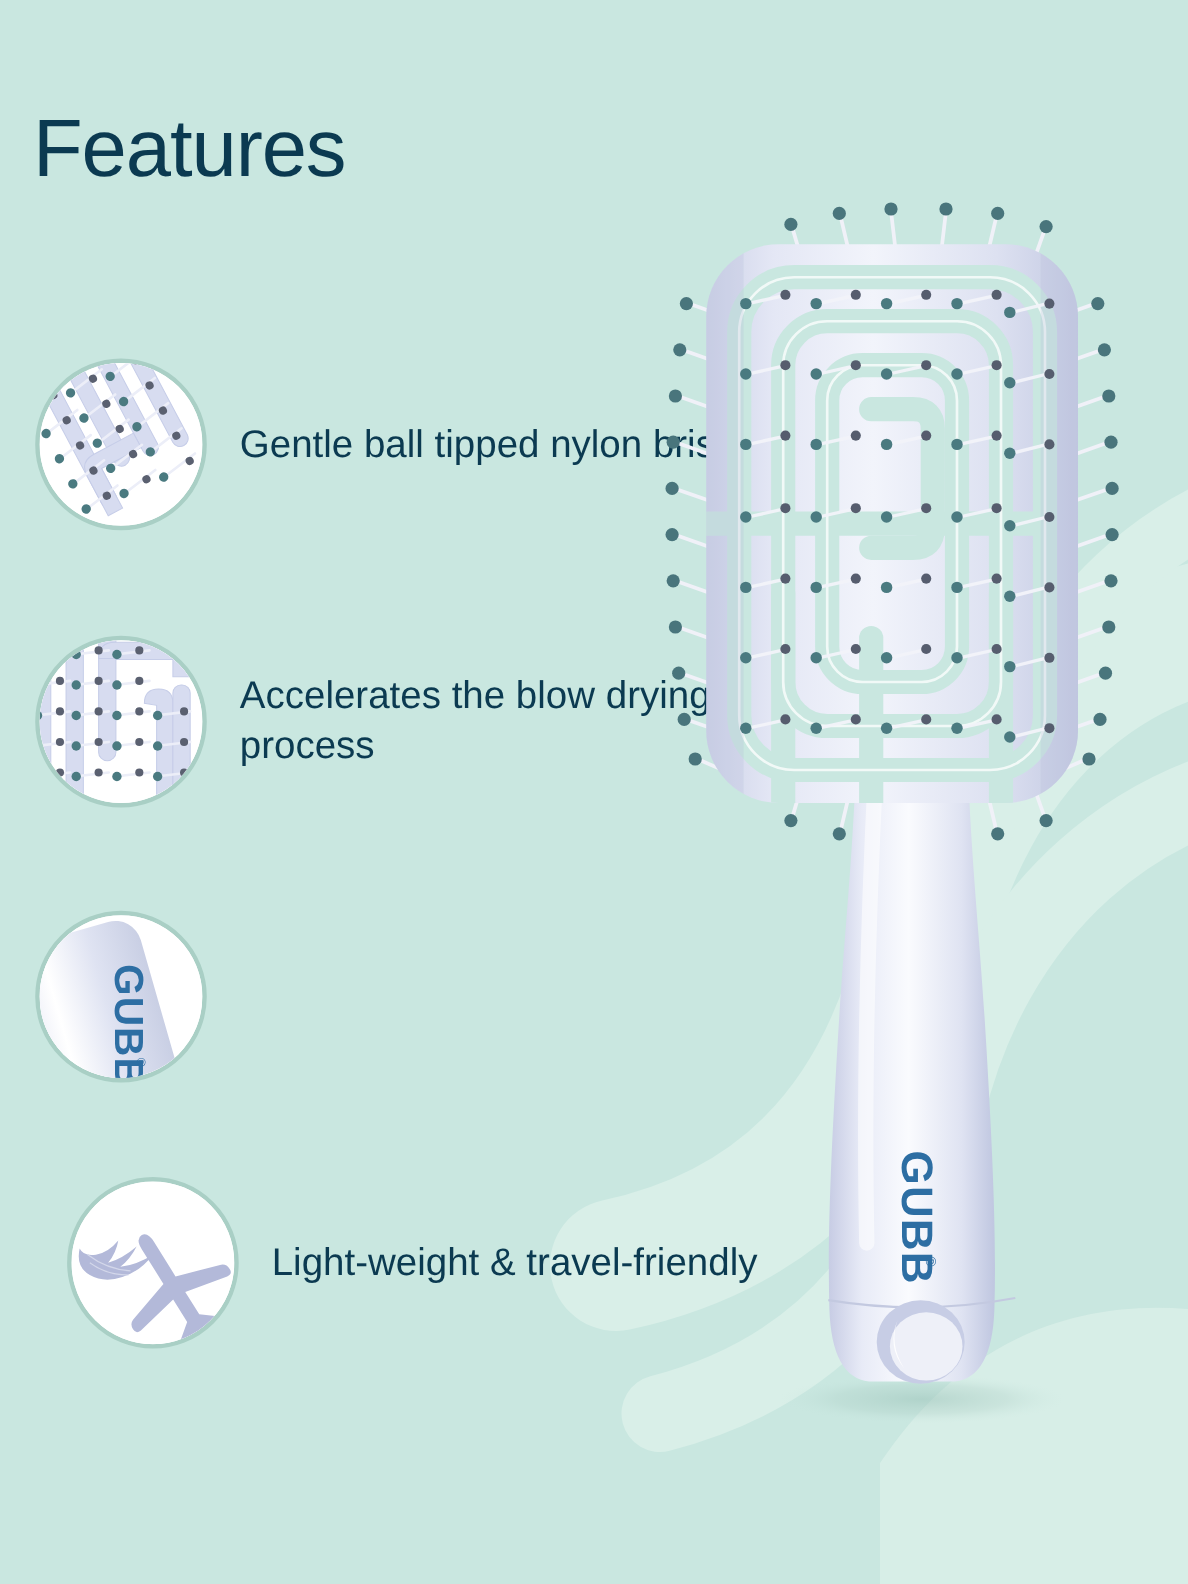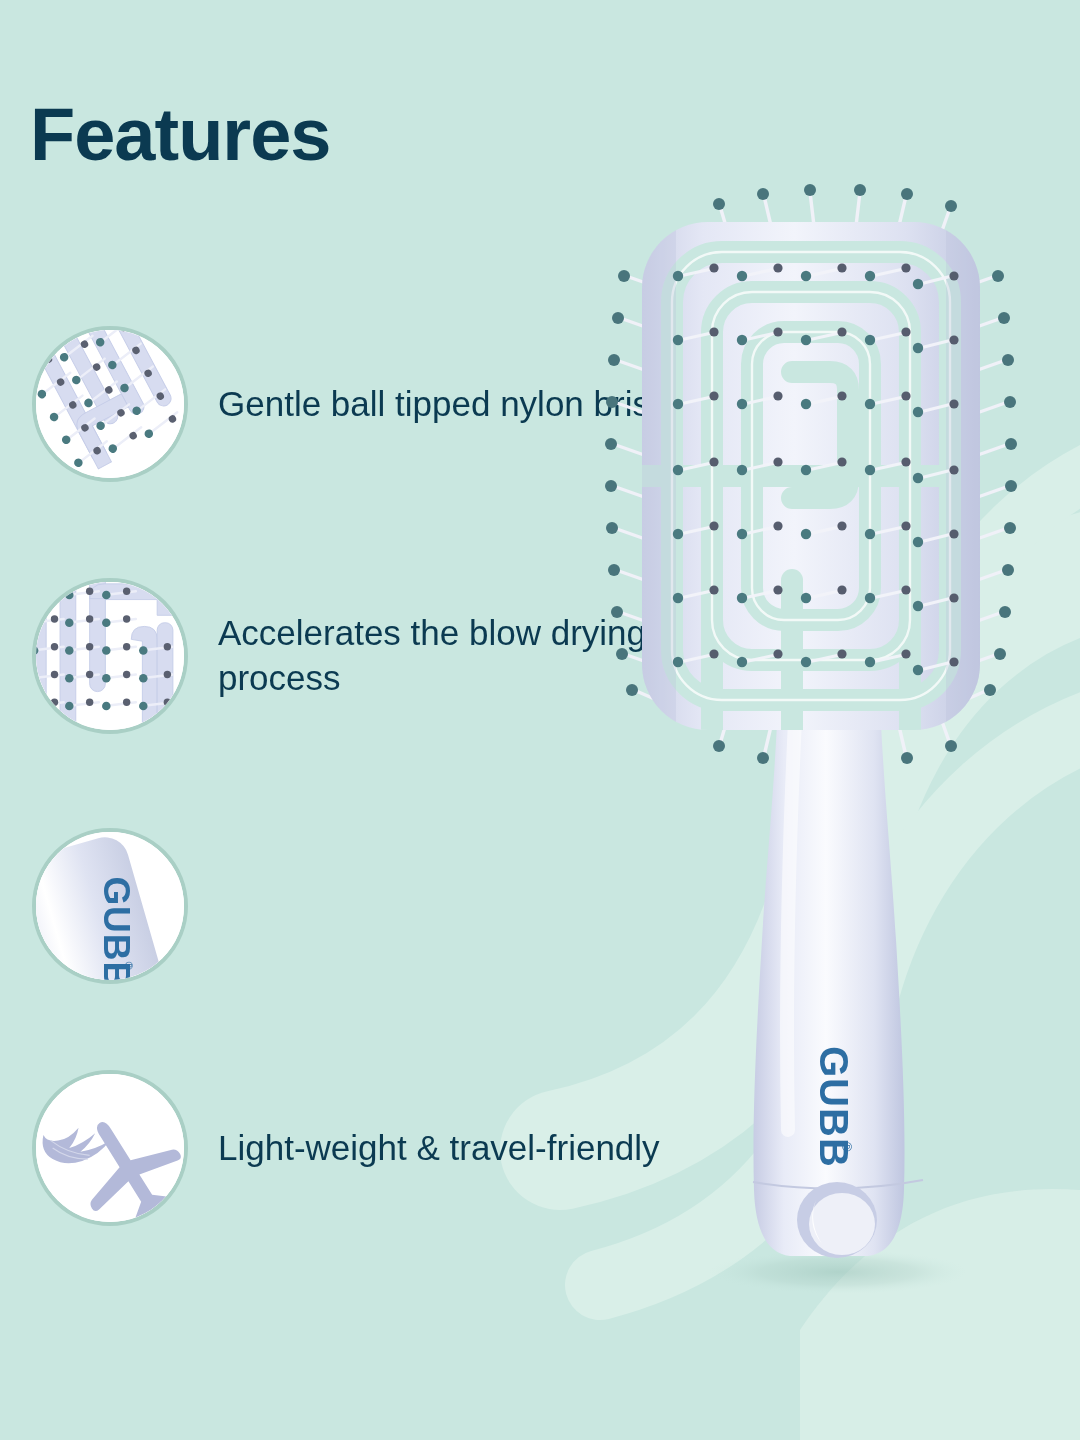--- a/index.html
+++ b/index.html
@@ -29,7 +29,7 @@
     left:30px;
     top:98px;
     font-size:74px;
-    font-weight:bold;
+    font-weight:normal;
     letter-spacing:-1px;
     color:#0b3a51;
     line-height:1;

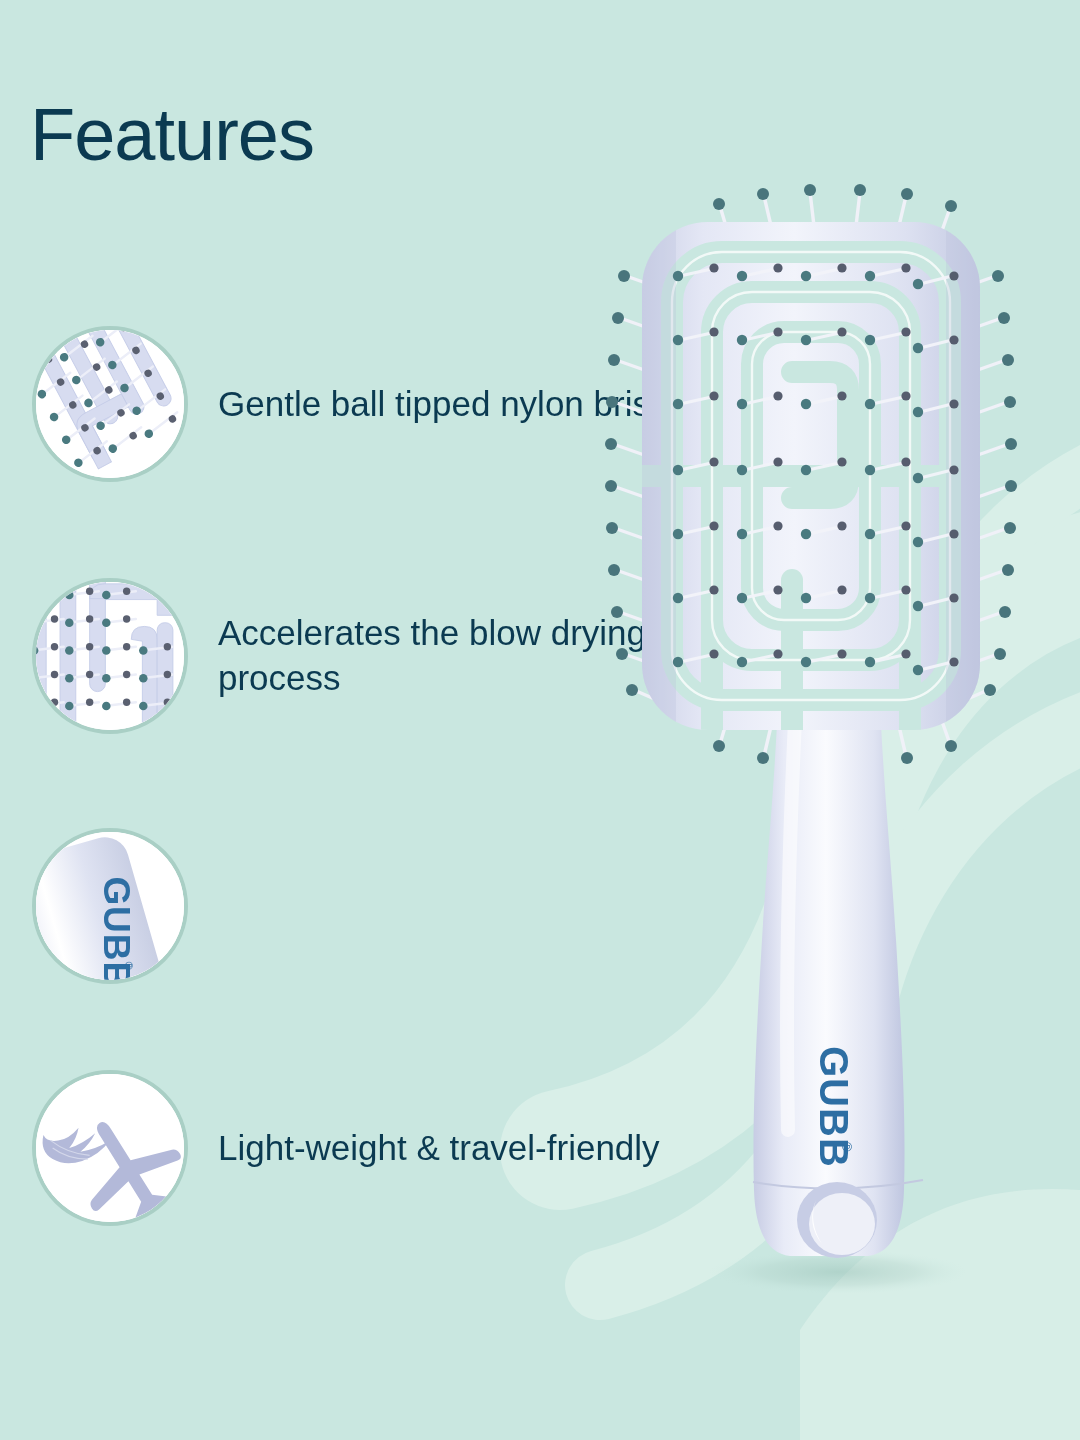--- a/index.html
+++ b/index.html
@@ -276,7 +276,7 @@
     </div>
   </div>
 
-  <div class="feature-row" style="top:1070px;">
+  <div class="feature-row" style="top:1070px;margin-left:29px;">
     <div class="feature-thumb">
       <svg viewBox="0 0 160 160" xmlns="http://www.w3.org/2000/svg">
         <rect width="160" height="160" fill="#ffffff"></rect>

